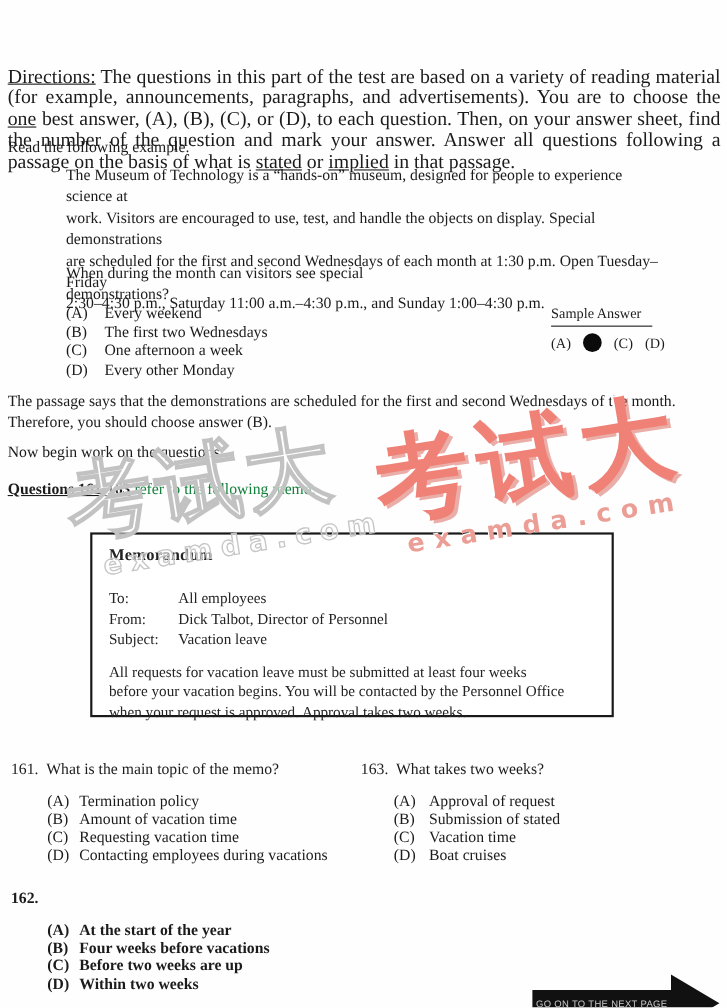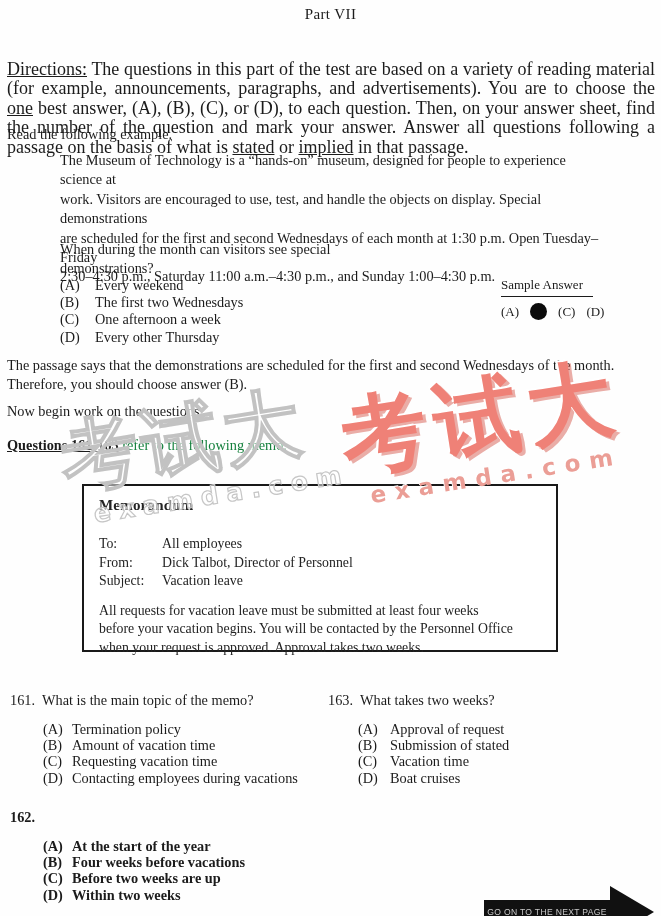--- a/index.html
+++ b/index.html
@@ -94,7 +94,6 @@
 
 <div class="page">
 
-  <div class="abs" id="title">Part VII</div>
 
   <div class="abs" id="directions"><span class="u">Directions:</span><span>  The questions in this part of the test are based on a variety of reading material (for example, announcements, paragraphs, and advertisements). You are to choose the </span><span class="u">one</span><span> best answer, (A), (B), (C), or (D), to each question. Then, on your answer sheet, find the number of the question and mark your answer. Answer all questions following a passage on the basis of what is </span><span class="u">stated</span><span> or </span><span class="u">implied</span><span> in that passage.</span></div>
 

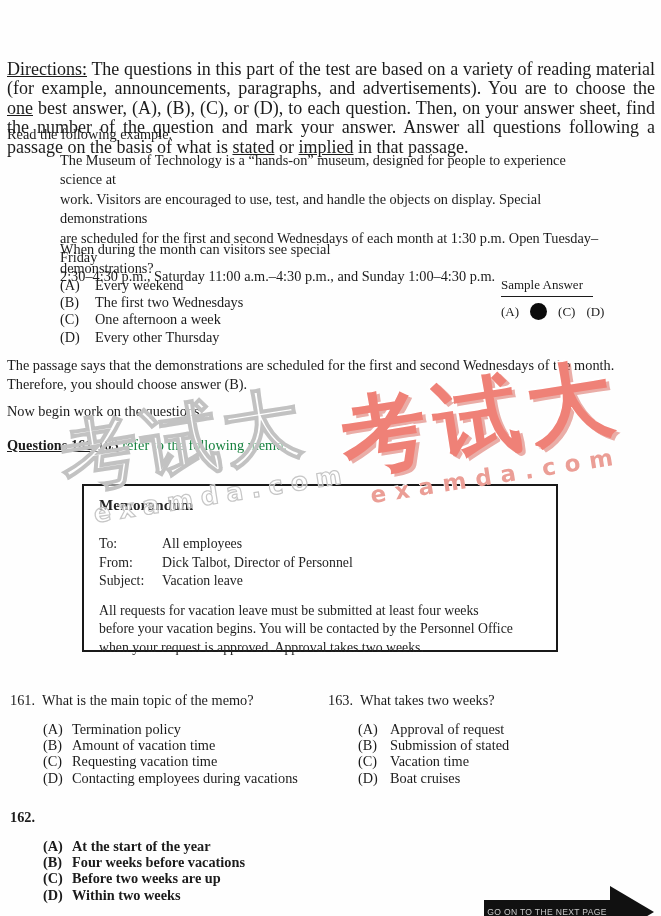--- a/index.html
+++ b/index.html
@@ -122,7 +122,7 @@
     </div>
     <div class="opt">
       <span class="letter">(D)</span>
-      <span>Every other Thursday</span>
+      <span>Every other Monday</span>
     </div>
   </div>
 

